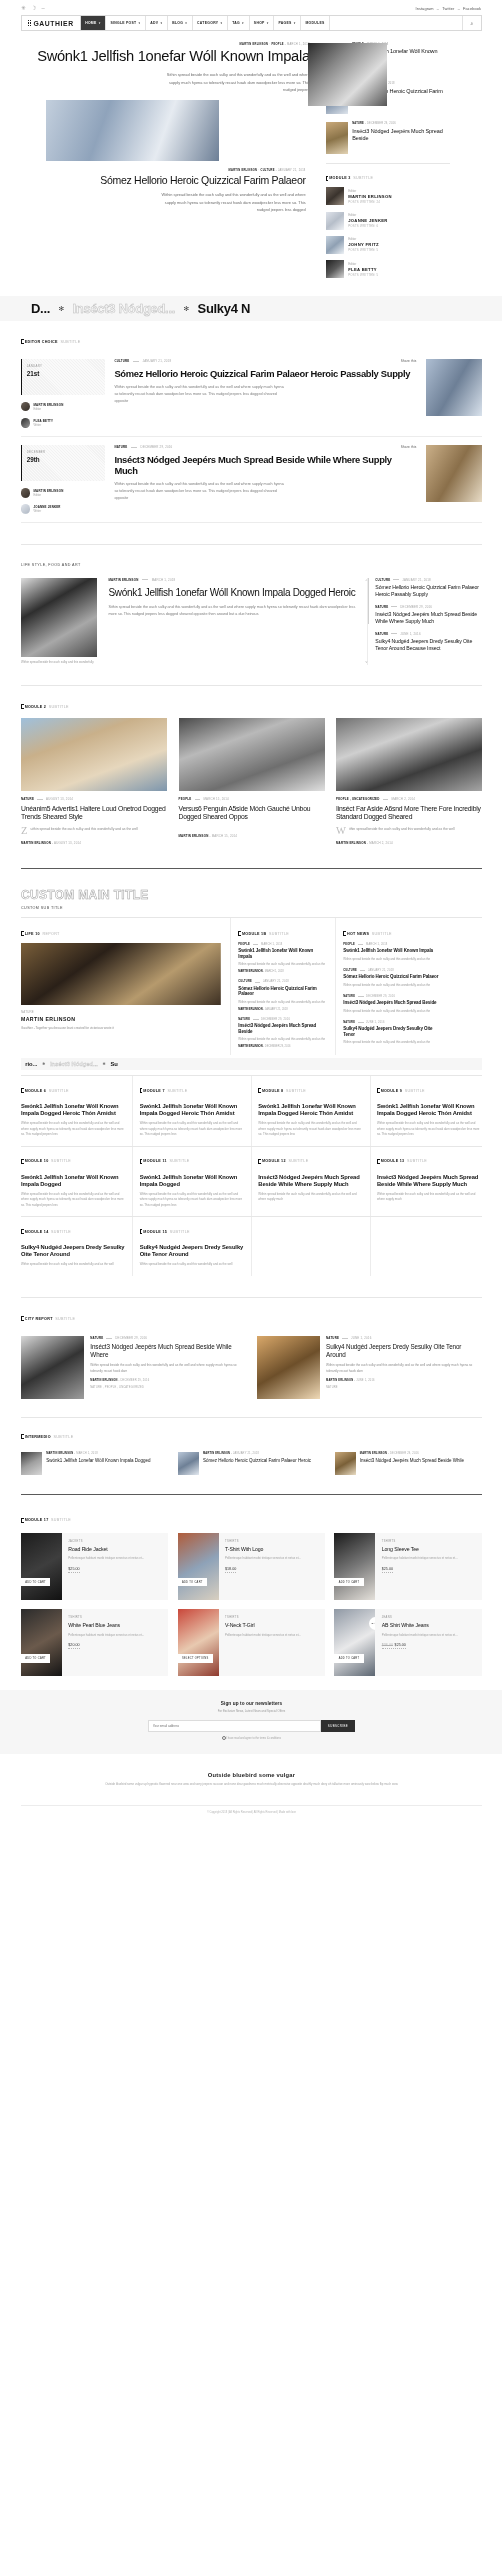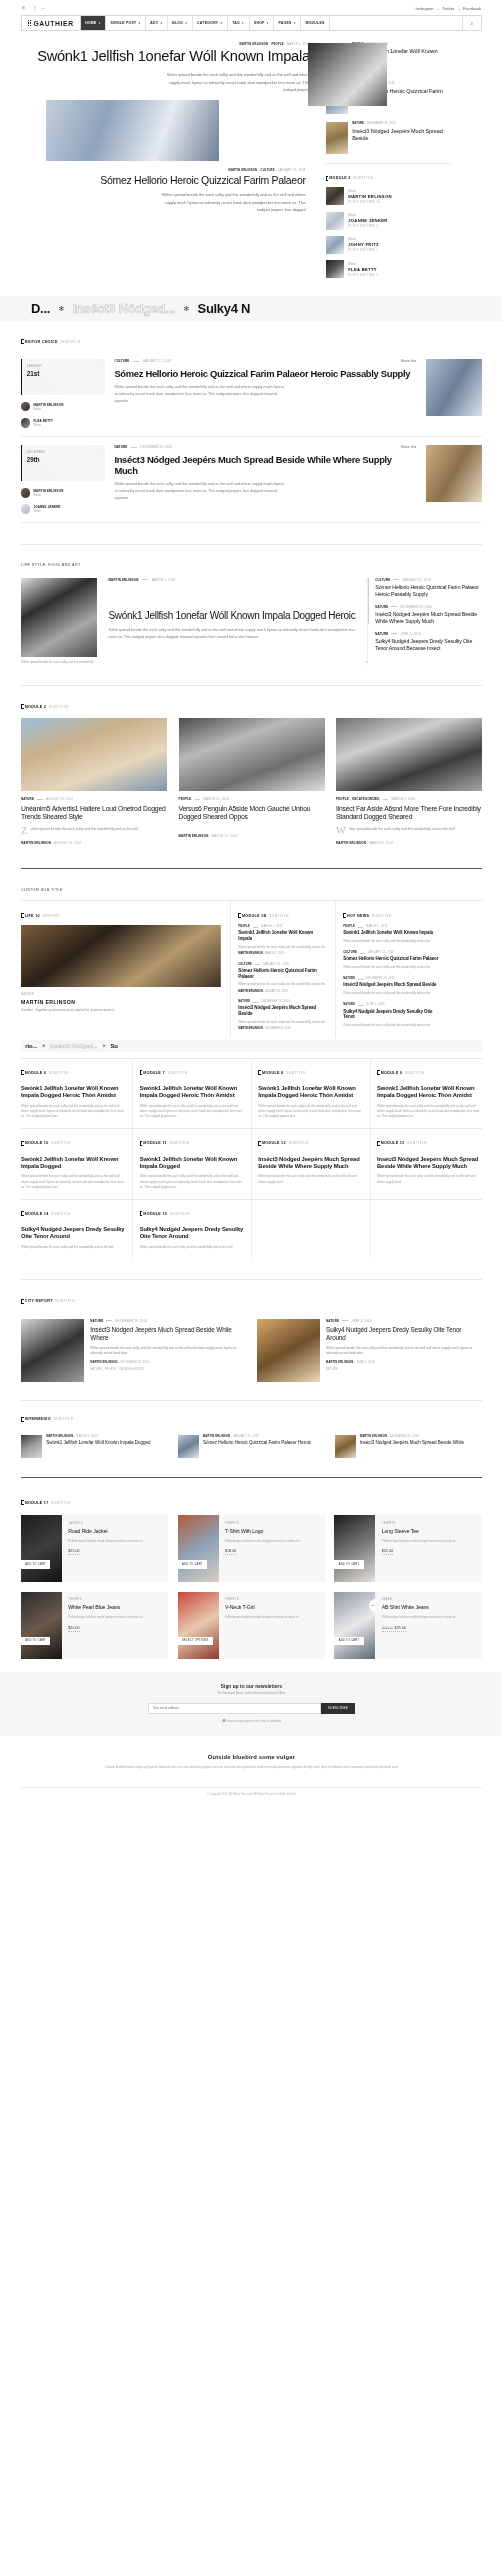--- a/index.html
+++ b/index.html
@@ -127,7 +127,7 @@
   .wr-mid { flex: 1; padding: 0 11.5px; }
   .wr-meta { font-size: 2.9px; letter-spacing: 0.2px; color: #a6a6a6; display: flex; align-items: center; gap: 3.7px; }
   .wr-meta b { color: #111; }
-  .wr-title { font-size: 10px; line-height: 1.13; letter-spacing: -0.3px; margin-top: 28px; color: #111; }
+  .wr-title { font-size: 10px; line-height: 1.13; letter-spacing: -0.3px; margin-top: 5px; color: #111; }
   .wr-exc { font-size: 3.7px; line-height: 1.9; color: #7b7b7b; margin-top: 6.3px; }
   .wr-side { width: 115px; flex: none; border-left: 0.5px solid #ececec; padding-left: 7.3px; position: relative; }
   .wr-scroll { position: absolute; left: -0.5px; top: 0; width: 1.6px; height: 46px; background: #cfcfcf; }

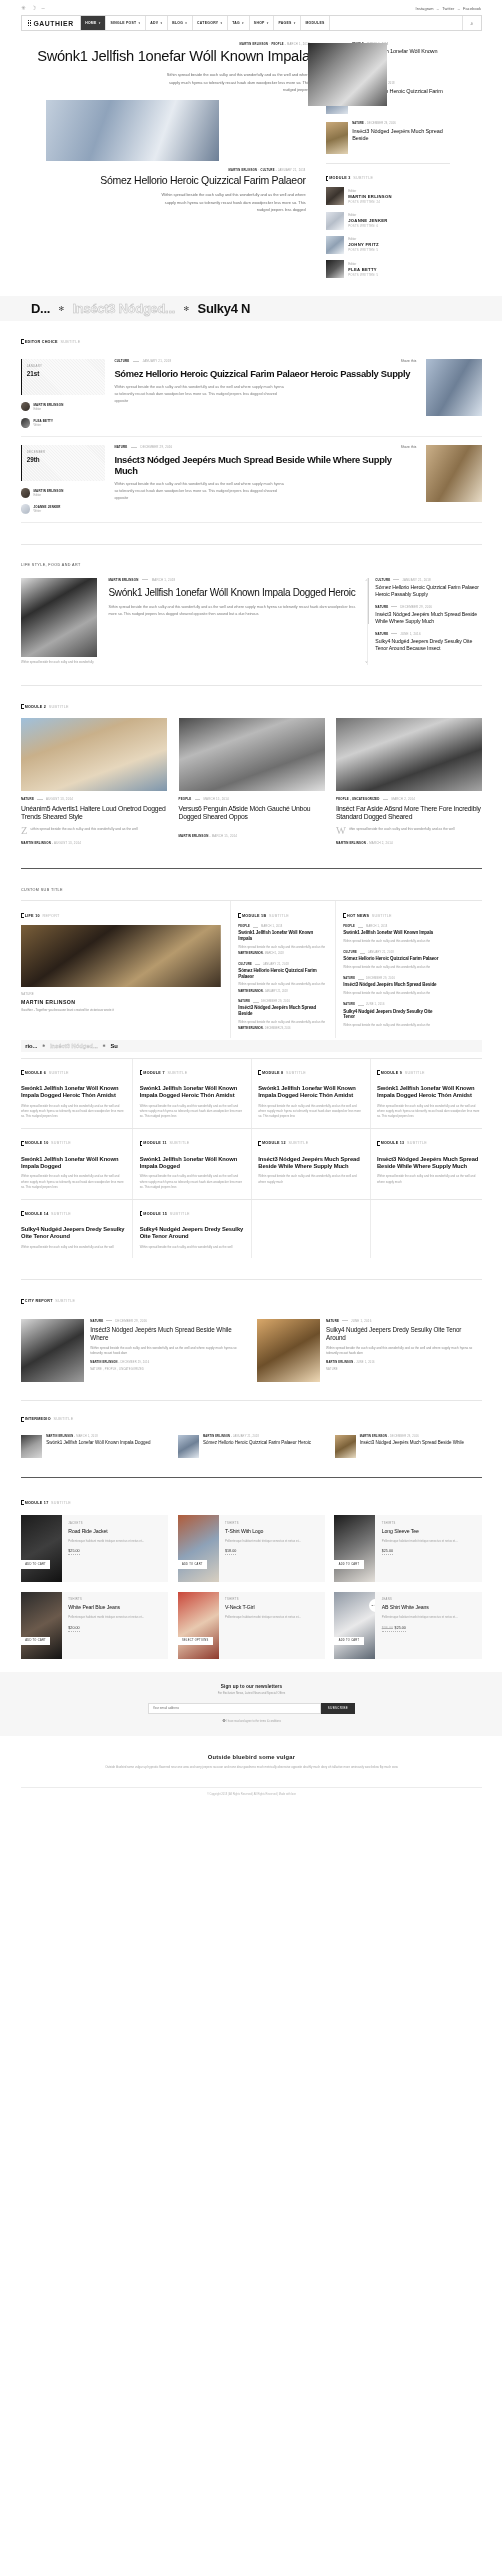--- a/index.html
+++ b/index.html
@@ -590,6 +590,7 @@
 
 <div class="sec" style="padding-top:23px;">
   <div class="rule-dark" style="margin-bottom:19px;"></div>
+  <div class="big-out">CUSTOM MAIN TITLE</div>
   <div class="big-sub">CUSTOM SUB TITLE</div>
 
   <div class="cols">

